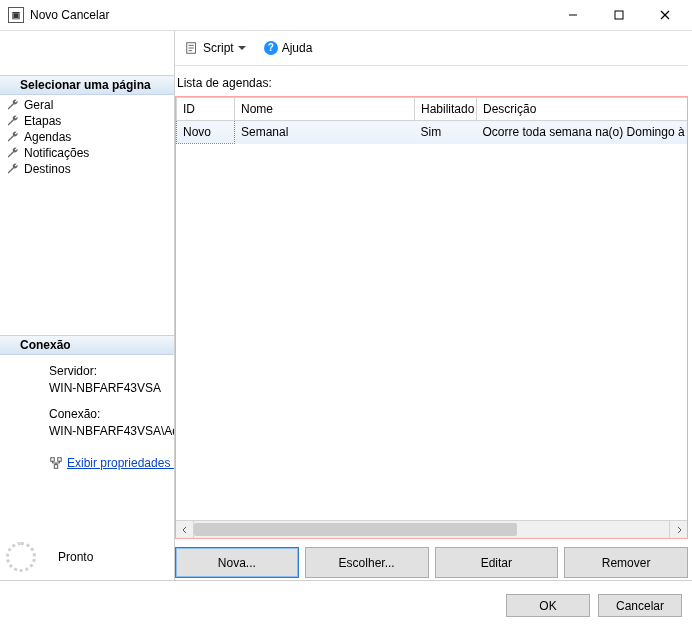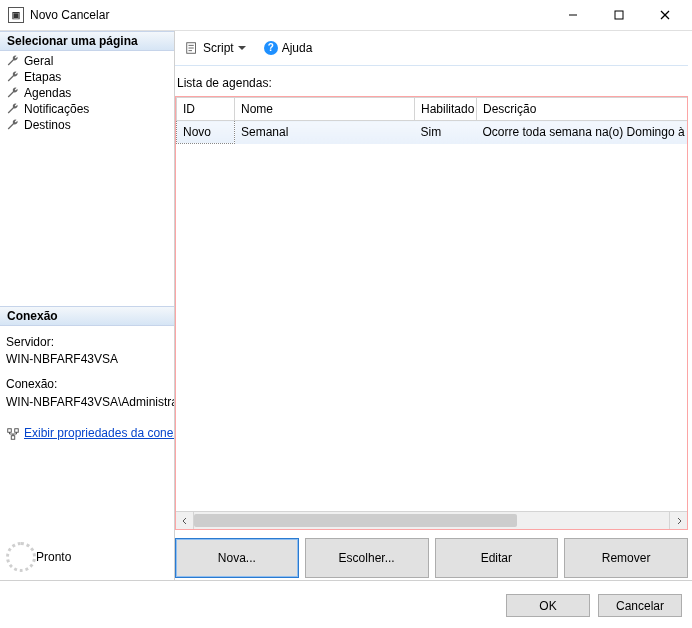--- a/index.html
+++ b/index.html
@@ -71,9 +71,10 @@
     background: linear-gradient(to bottom, #f3f7fb, #d6e5f5);
     border-top: 1px solid #c6d4ea;
     border-bottom: 1px solid #c6d4ea;
-    padding: 2px 7px;
+    padding: 2px 20px;
     font-weight: bold;
     font-size: 12px;
+    margin-top: 44px;
   }
   .navlist {
     padding: 2px 0 6px 4px;

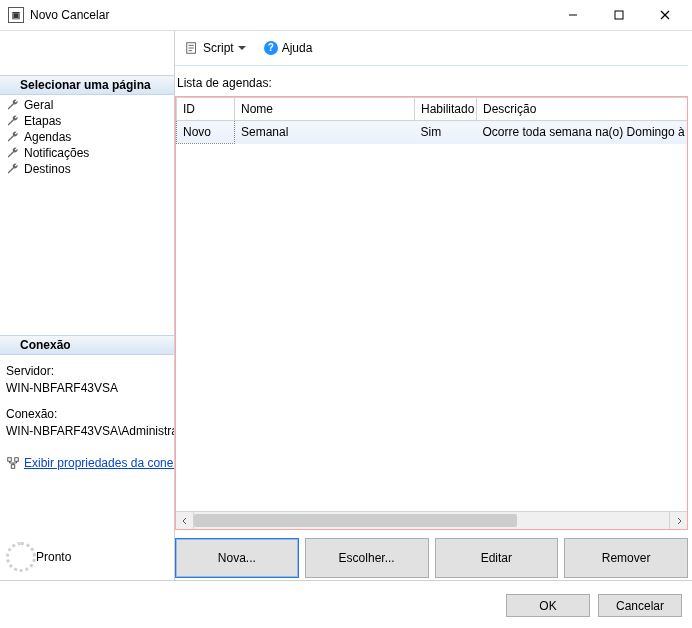--- a/index.html
+++ b/index.html
@@ -94,6 +94,7 @@
     padding: 8px 6px 10px 6px;
     line-height: 1.45;
     font-size: 12px;
+    margin-left: 43px;
   }
   .conn-body .lbl { }
   .conn-body .val { white-space: nowrap; }

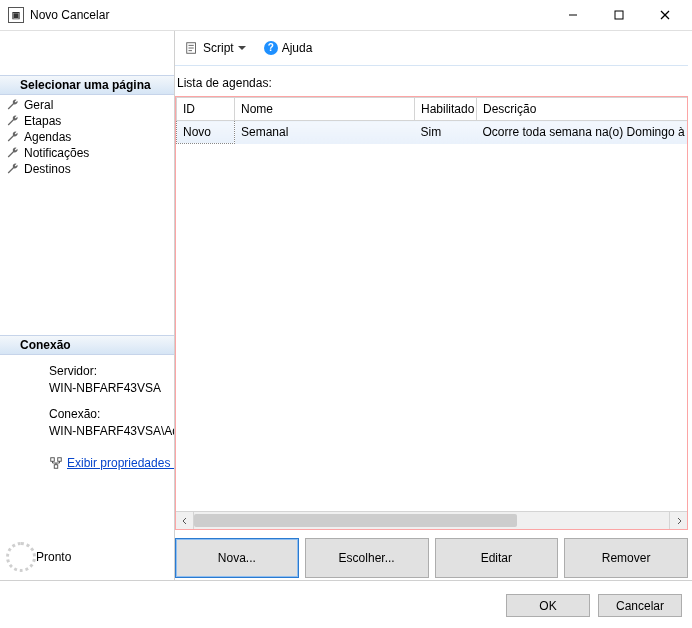--- a/index.html
+++ b/index.html
@@ -114,7 +114,7 @@
 
   .progress-body {
     padding: 6px 6px 8px 6px;
-    display: flex; align-items: center; gap: 0;
+    display: flex; align-items: center; gap: 22px;
   }
   .spinner {
     width: 24px; height: 24px;

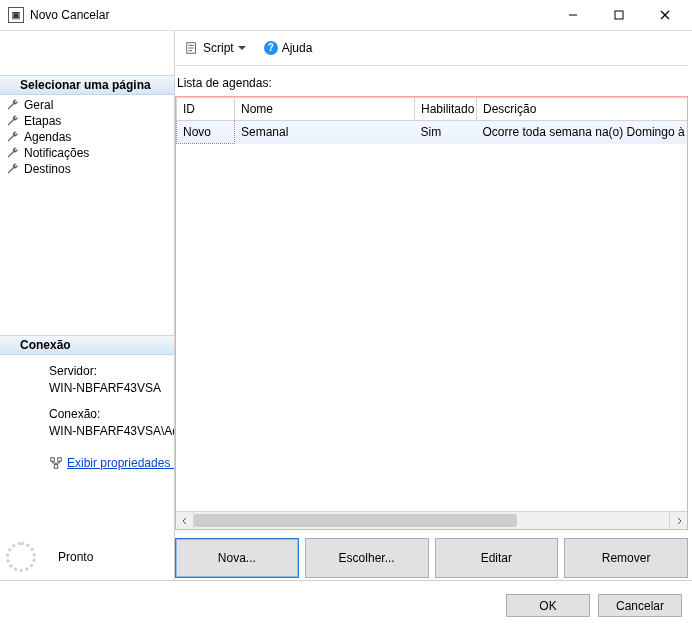--- a/index.html
+++ b/index.html
@@ -241,7 +241,7 @@
   }
   .grid-actions button {
     flex: 1;
-    height: 40px;
+    height: 31px;
     background: #e1e1e1;
     border: 1px solid #adadad;
     font-family: inherit; font-size: 12px;

